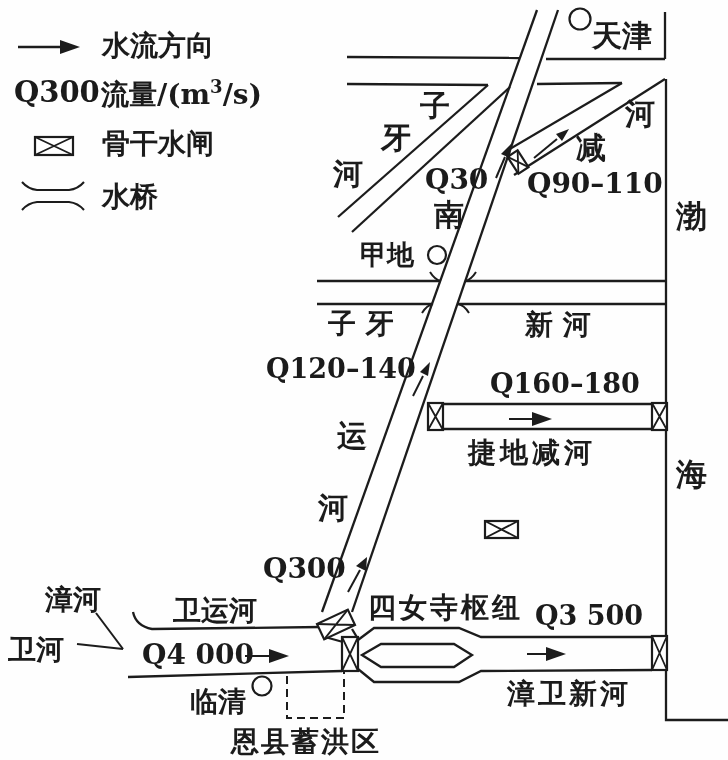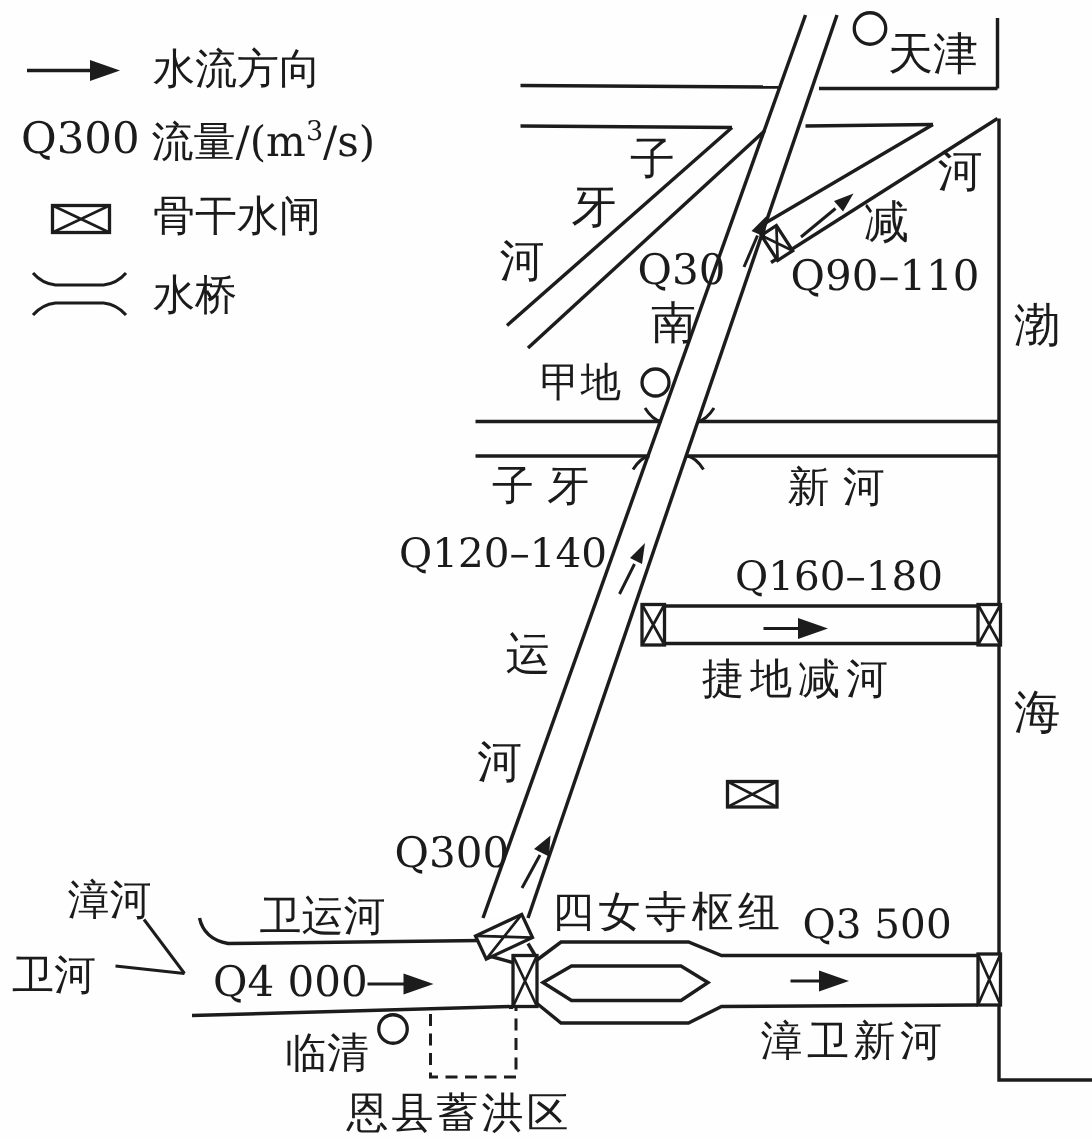--- a/index.html
+++ b/index.html
@@ -4,7 +4,7 @@
 <style>
   html,body{margin:0;padding:0;background:#ffffff;}
   .stage{position:relative;width:728px;height:760px;background:#fefefe;overflow:hidden;
-         font-family:"DejaVu Serif","Liberation Serif",serif;}
+         font-family:"DejaVu Serif","Liberation Serif",serif;font-weight:bold;}
   svg{display:block}
   svg text{fill:#1b1b1b;font-family:"DejaVu Serif","Liberation Serif",serif;}
   .ln{stroke:#1c1c1c;stroke-width:2.3;fill:none;}

